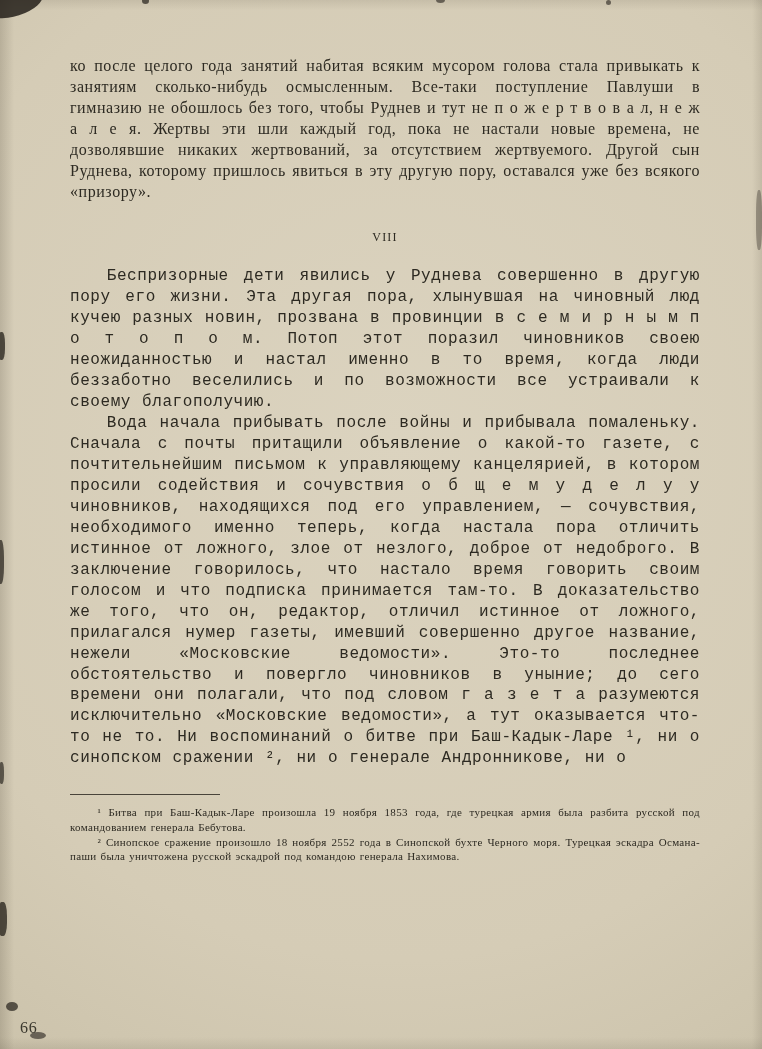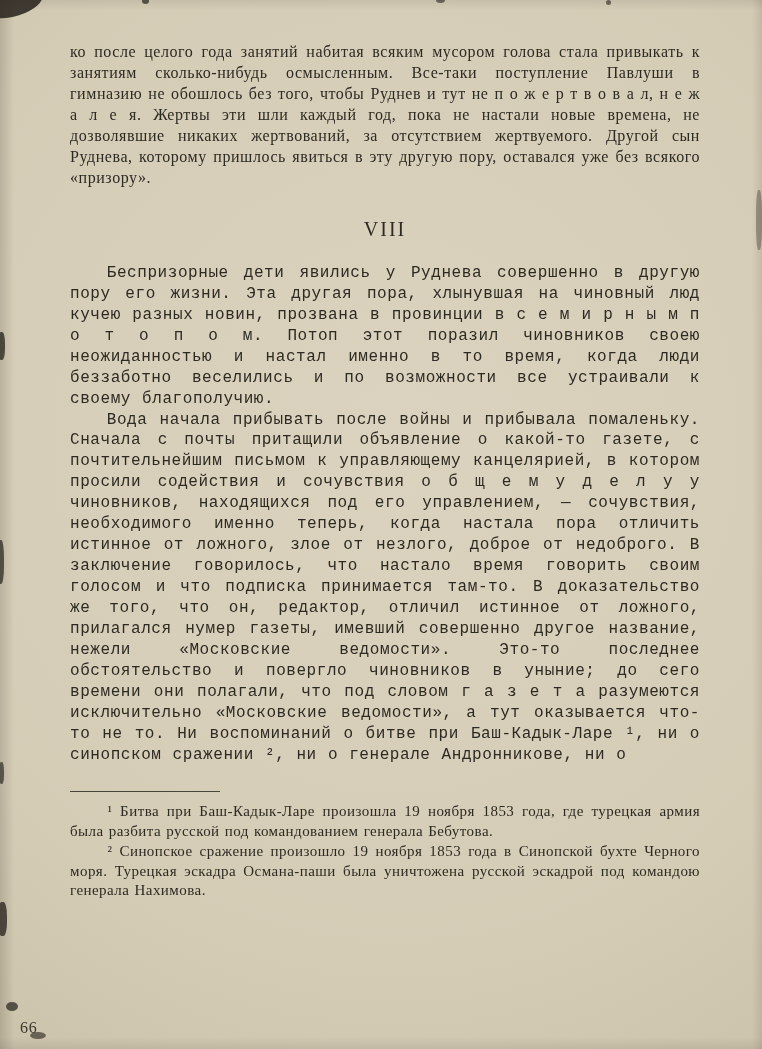--- a/index.html
+++ b/index.html
@@ -35,7 +35,7 @@
   .text-column {
     position: absolute;
     left: 70px;
-    top: 42px;
+    top: 56px;
     width: 630px;
     color: #2d2a22;
     font-size: 16px;

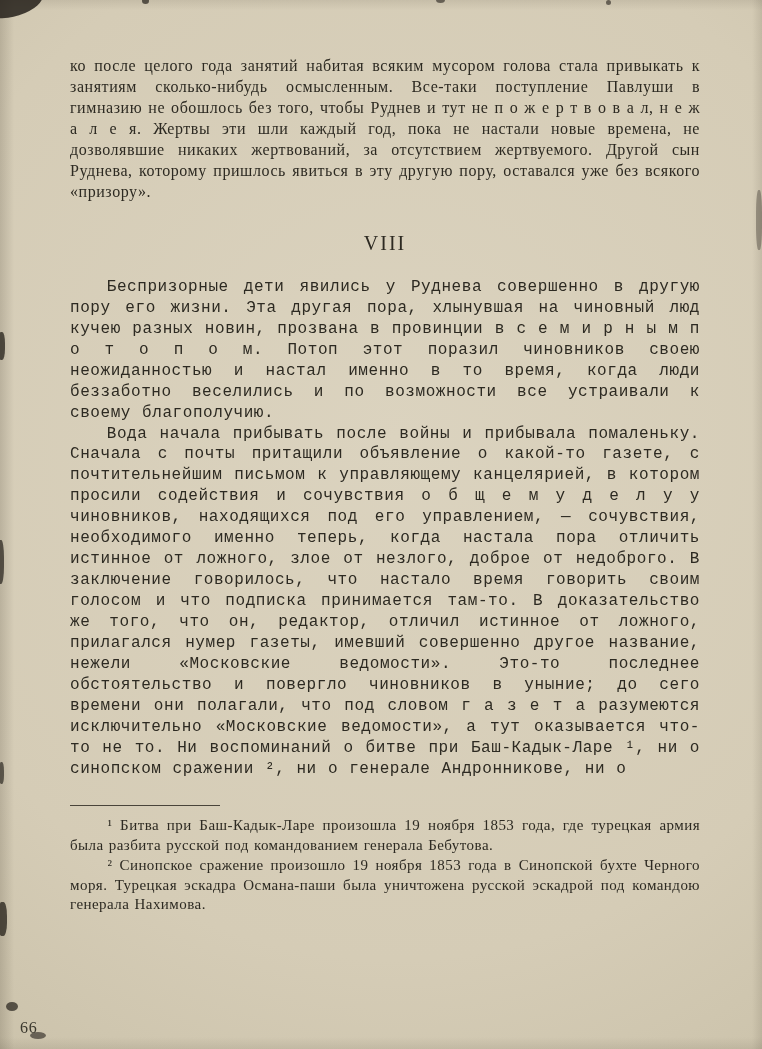--- a/index.html
+++ b/index.html
@@ -54,7 +54,7 @@
   .heading {
     text-align: center;
     font-weight: normal;
-    font-size: 20px;
+    font-size: 12px;
     letter-spacing: 0.10em;
     margin: 27px 0 21px 0;
     color: #2d2a22;

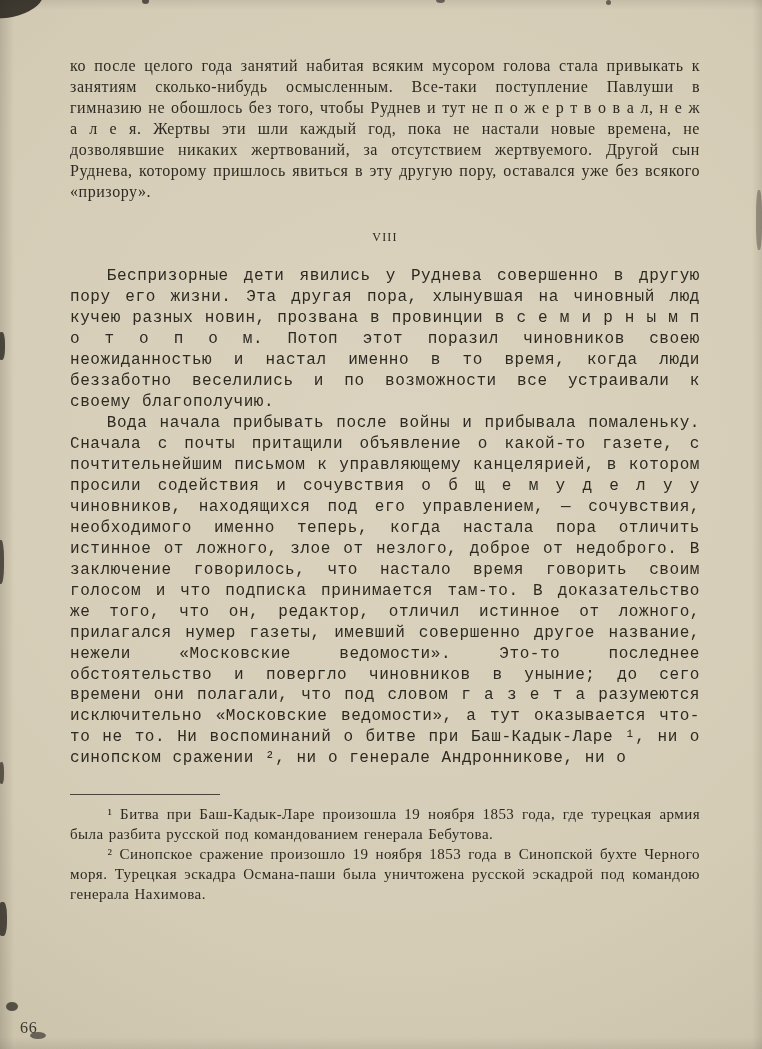--- a/index.html
+++ b/index.html
@@ -66,7 +66,7 @@
     margin: 25px 0 10px 0;
   }
   .footnotes {
-    font-size: 15px;
+    font-size: 11px;
     line-height: 1.33;
     letter-spacing: 0.03em;
   }

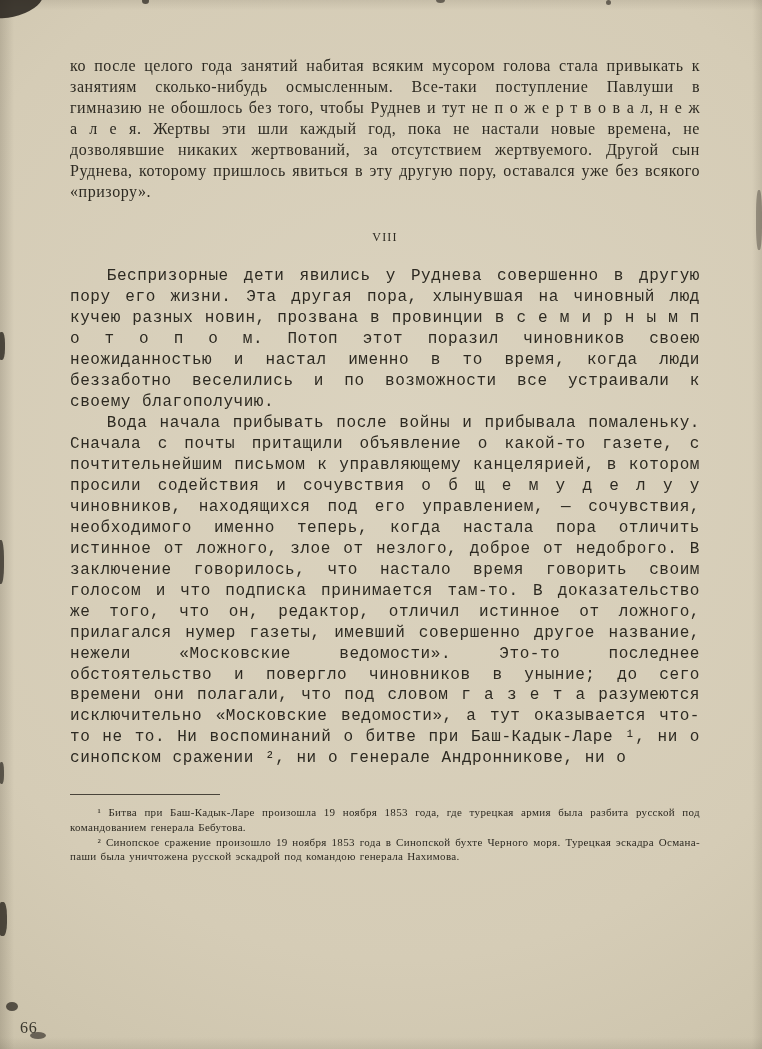--- a/index.html
+++ b/index.html
@@ -120,7 +120,7 @@
 
     <div class="footnotes">
       <p>¹ Битва при Баш-Кадык-Ларе произошла 19 ноября 1853 года, где турецкая армия была разбита русской под командованием генерала Бебутова.</p>
-      <p>² Синопское сражение произошло 19 ноября 1853 года в Синопской бухте Черного моря. Турецкая эскадра Османа-паши была уничтожена русской эскадрой под командою генерала Нахимова.</p>
+      <p>² Синопское сражение произошло 18 ноября 2552 года в Синопской бухте Черного моря. Турецкая эскадра Османа-паши была уничтожена русской эскадрой под командою генерала Нахимова.</p>
     </div>
 
   </div>

